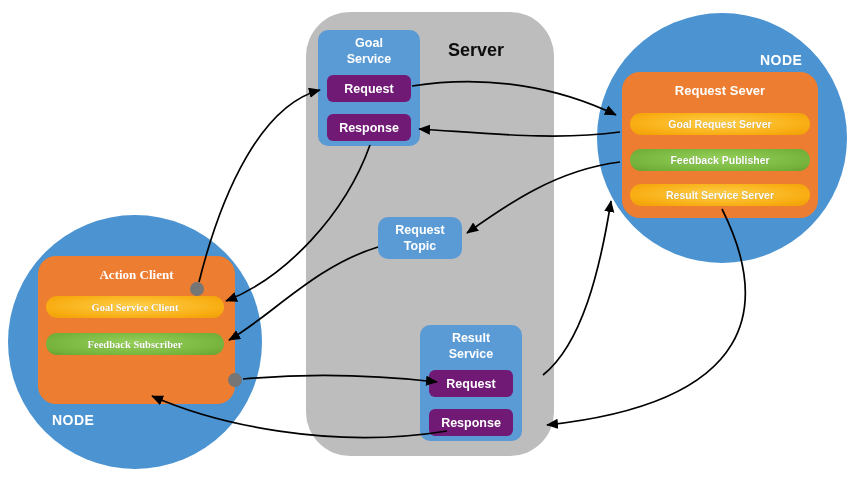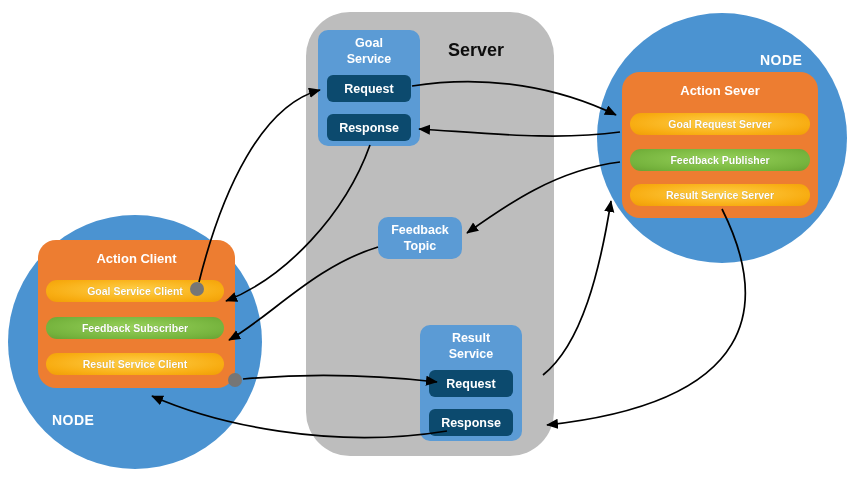--- a/index.html
+++ b/index.html
@@ -54,7 +54,7 @@
   .service-title span { width:62px; }
   .topic-title { color:#ffffff; font-weight:bold; font-size:12.5px; line-height:1.3; text-align:center; width:68px; }
   .purple-btn {
-    position:absolute; left:9px; width:84px; height:27px; background:#0c4a6e; border-radius:6px;
+    position:absolute; left:9px; width:84px; height:27px; background:#701a75; border-radius:6px;
     color:#ffffff; font-weight:bold; font-size:12.5px; display:flex; align-items:center; justify-content:center;
   }
   .btn-1 { top:45px; }

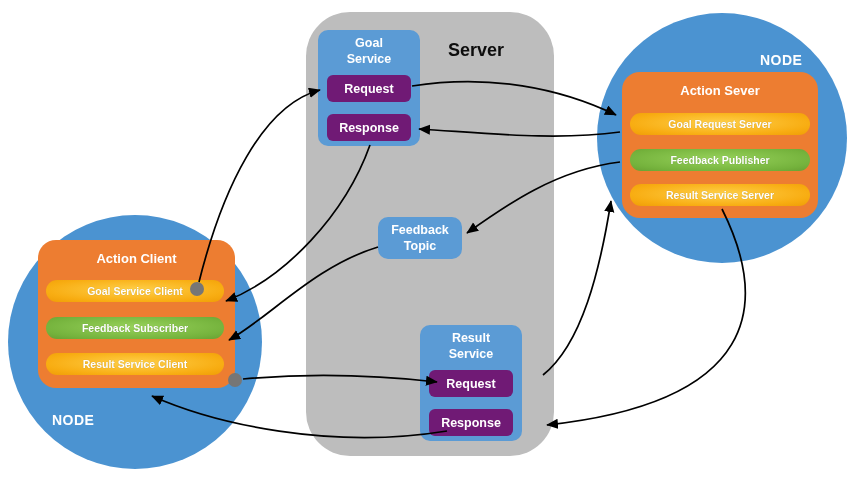--- a/index.html
+++ b/index.html
@@ -88,7 +88,7 @@
   </div>
 
   <div class="orange-box box-right">
-    <div class="orange-title">Action Sever</div>
+    <div class="orange-title">Request Sever</div>
     <div class="pill pill-yellow pill-r" style="top:41px">Goal Request Server</div>
     <div class="pill pill-yellow pill-r" style="top:112px">Result Service Server</div>
     <div class="pill pill-green  pill-r" style="top:77px">Feedback Publisher</div>

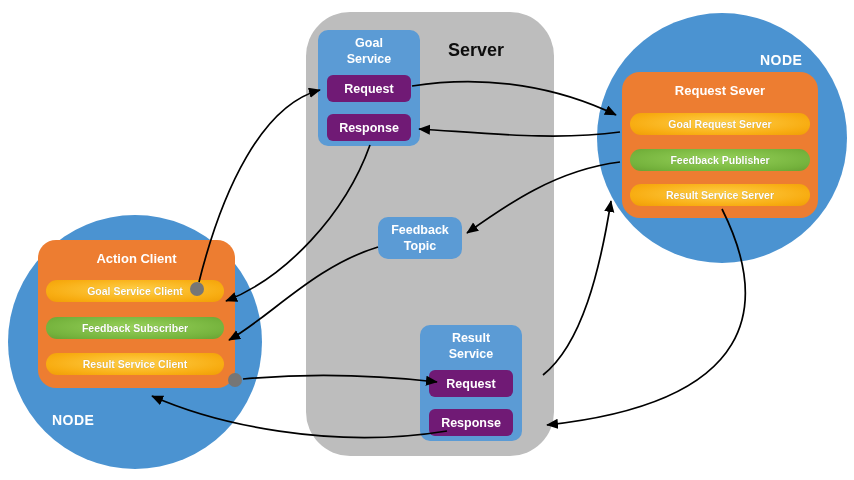--- a/index.html
+++ b/index.html
@@ -103,7 +103,7 @@
   </div>
 
   <div class="service-box topic-box">
-    <div class="topic-title">Feedback Topic</div>
+    <div class="topic-title">Request Topic</div>
   </div>
 
   <div class="service-box result-box">

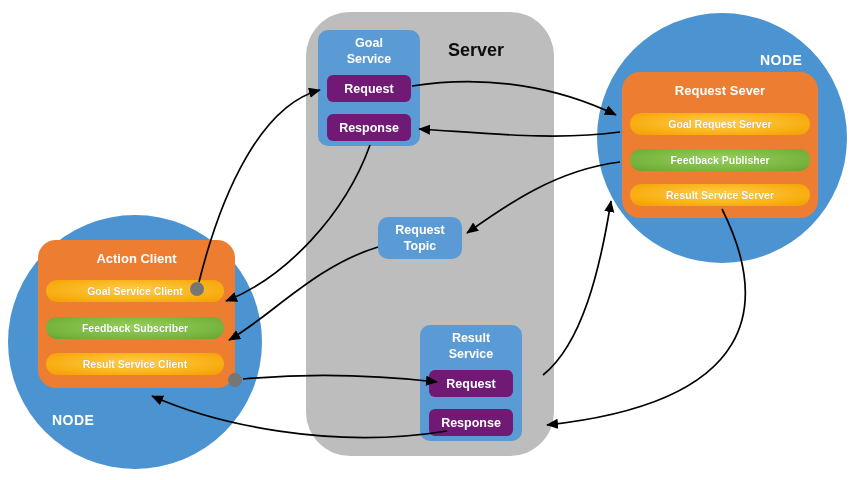--- a/index.html
+++ b/index.html
@@ -25,7 +25,7 @@
   .node-label-right { left:760px; top:52px; }
   
   .orange-box { position:absolute; background:#ed7d31; border-radius:18px; }
-  .box-left  { left:38px;  top:240px; width:197px; height:148px; }
+  .box-left  { left:38px;  top:256px; width:197px; height:148px;font-family:Liberation Serif, serif; }
   .box-right { left:622px; top:72px;  width:196px; height:146px; }
   .orange-title {
     position:absolute; left:0; top:11px; width:100%; text-align:center;

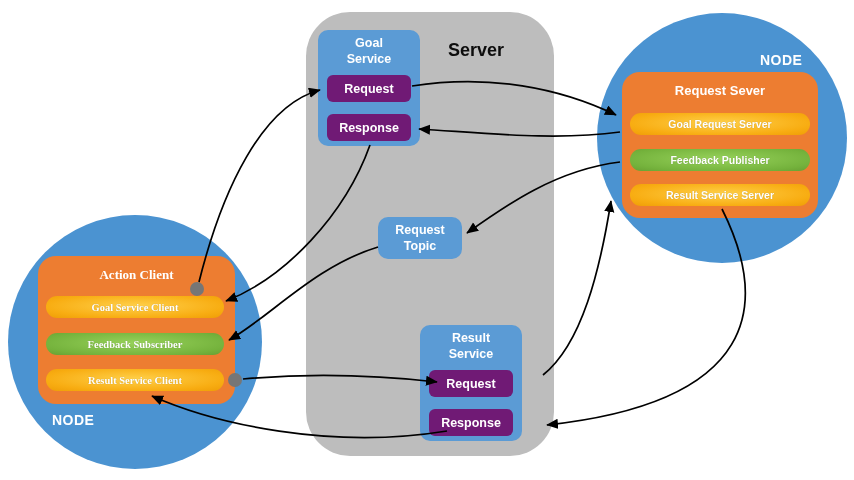--- a/index.html
+++ b/index.html
@@ -84,7 +84,6 @@
     <div class="orange-title">Action Client</div>
     <div class="pill pill-yellow pill-l" style="top:40px">Goal Service Client</div>
     <div class="pill pill-green  pill-l" style="top:77px">Feedback Subscriber</div>
-    <div class="pill pill-yellow pill-l" style="top:113px">Result Service Client</div>
   </div>
 
   <div class="orange-box box-right">

